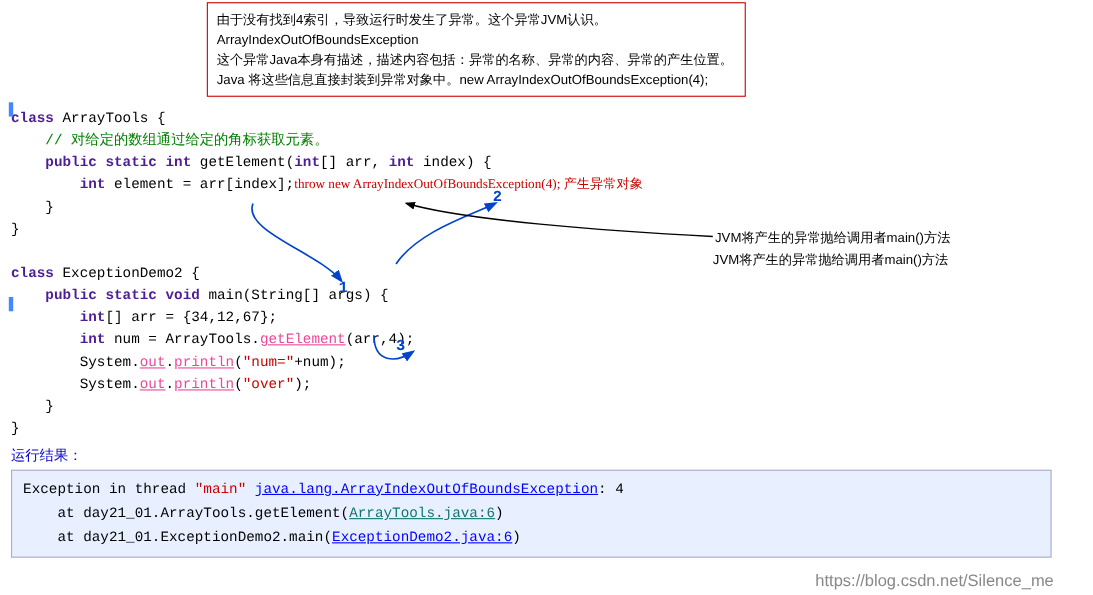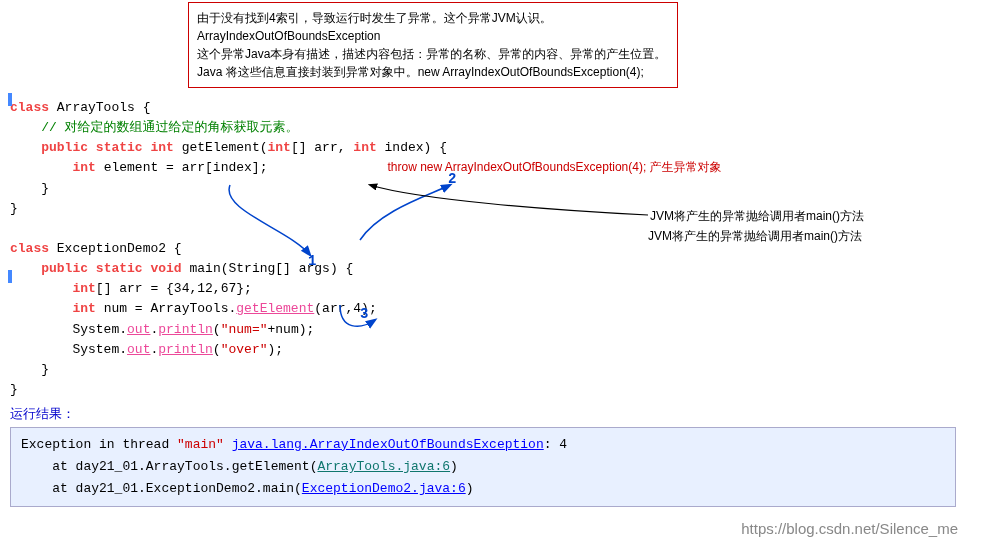--- a/index.html
+++ b/index.html
@@ -30,7 +30,7 @@
       color: #000000;
       line-height: 1.55;
     }
-    .kw { color: #ef4444; font-weight: bold; }
+    .kw { color: #4c1d95; font-weight: bold; }
     .comment { color: #008000; }
     .orange { color: #ec4899; text-decoration: underline; }
     .red-text { color: #cc0000; }

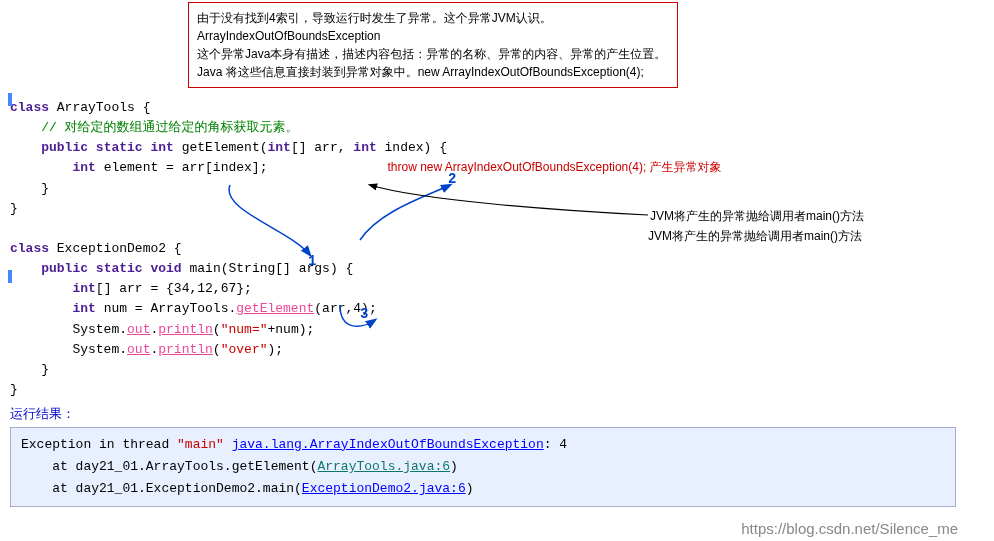--- a/index.html
+++ b/index.html
@@ -117,7 +117,7 @@
     <div class="code-line"><span class="kw">class</span> ArrayTools {</div>
     <div class="code-line"><span class="comment">    // 对给定的数组通过给定的角标获取元素。</span></div>
     <div class="code-line">    <span class="kw">public</span> <span class="kw">static</span> <span class="kw">int</span> getElement(<span class="kw">int</span>[] arr, <span class="kw">int</span> index) {</div>
-    <div class="code-line" style="position:relative;">        <span class="kw">int</span> element = arr[index];<span style="display:inline-block; margin-left: 120px; color:#cc0000; font-family: Liberation Sans, sans-serif; font-size:12px;">throw new ArrayIndexOutOfBoundsException(4); 产生异常对象</span></div>
+    <div class="code-line" style="position:relative;">        <span class="kw">int</span> element = arr[index];<span style="display:inline-block; color:#cc0000; font-family: Liberation Serif, serif; font-size:12px;">throw new ArrayIndexOutOfBoundsException(4); 产生异常对象</span></div>
     <div class="code-line">    }</div>
     <div class="code-line">}</div>
     <div class="code-line">&nbsp;</div>

